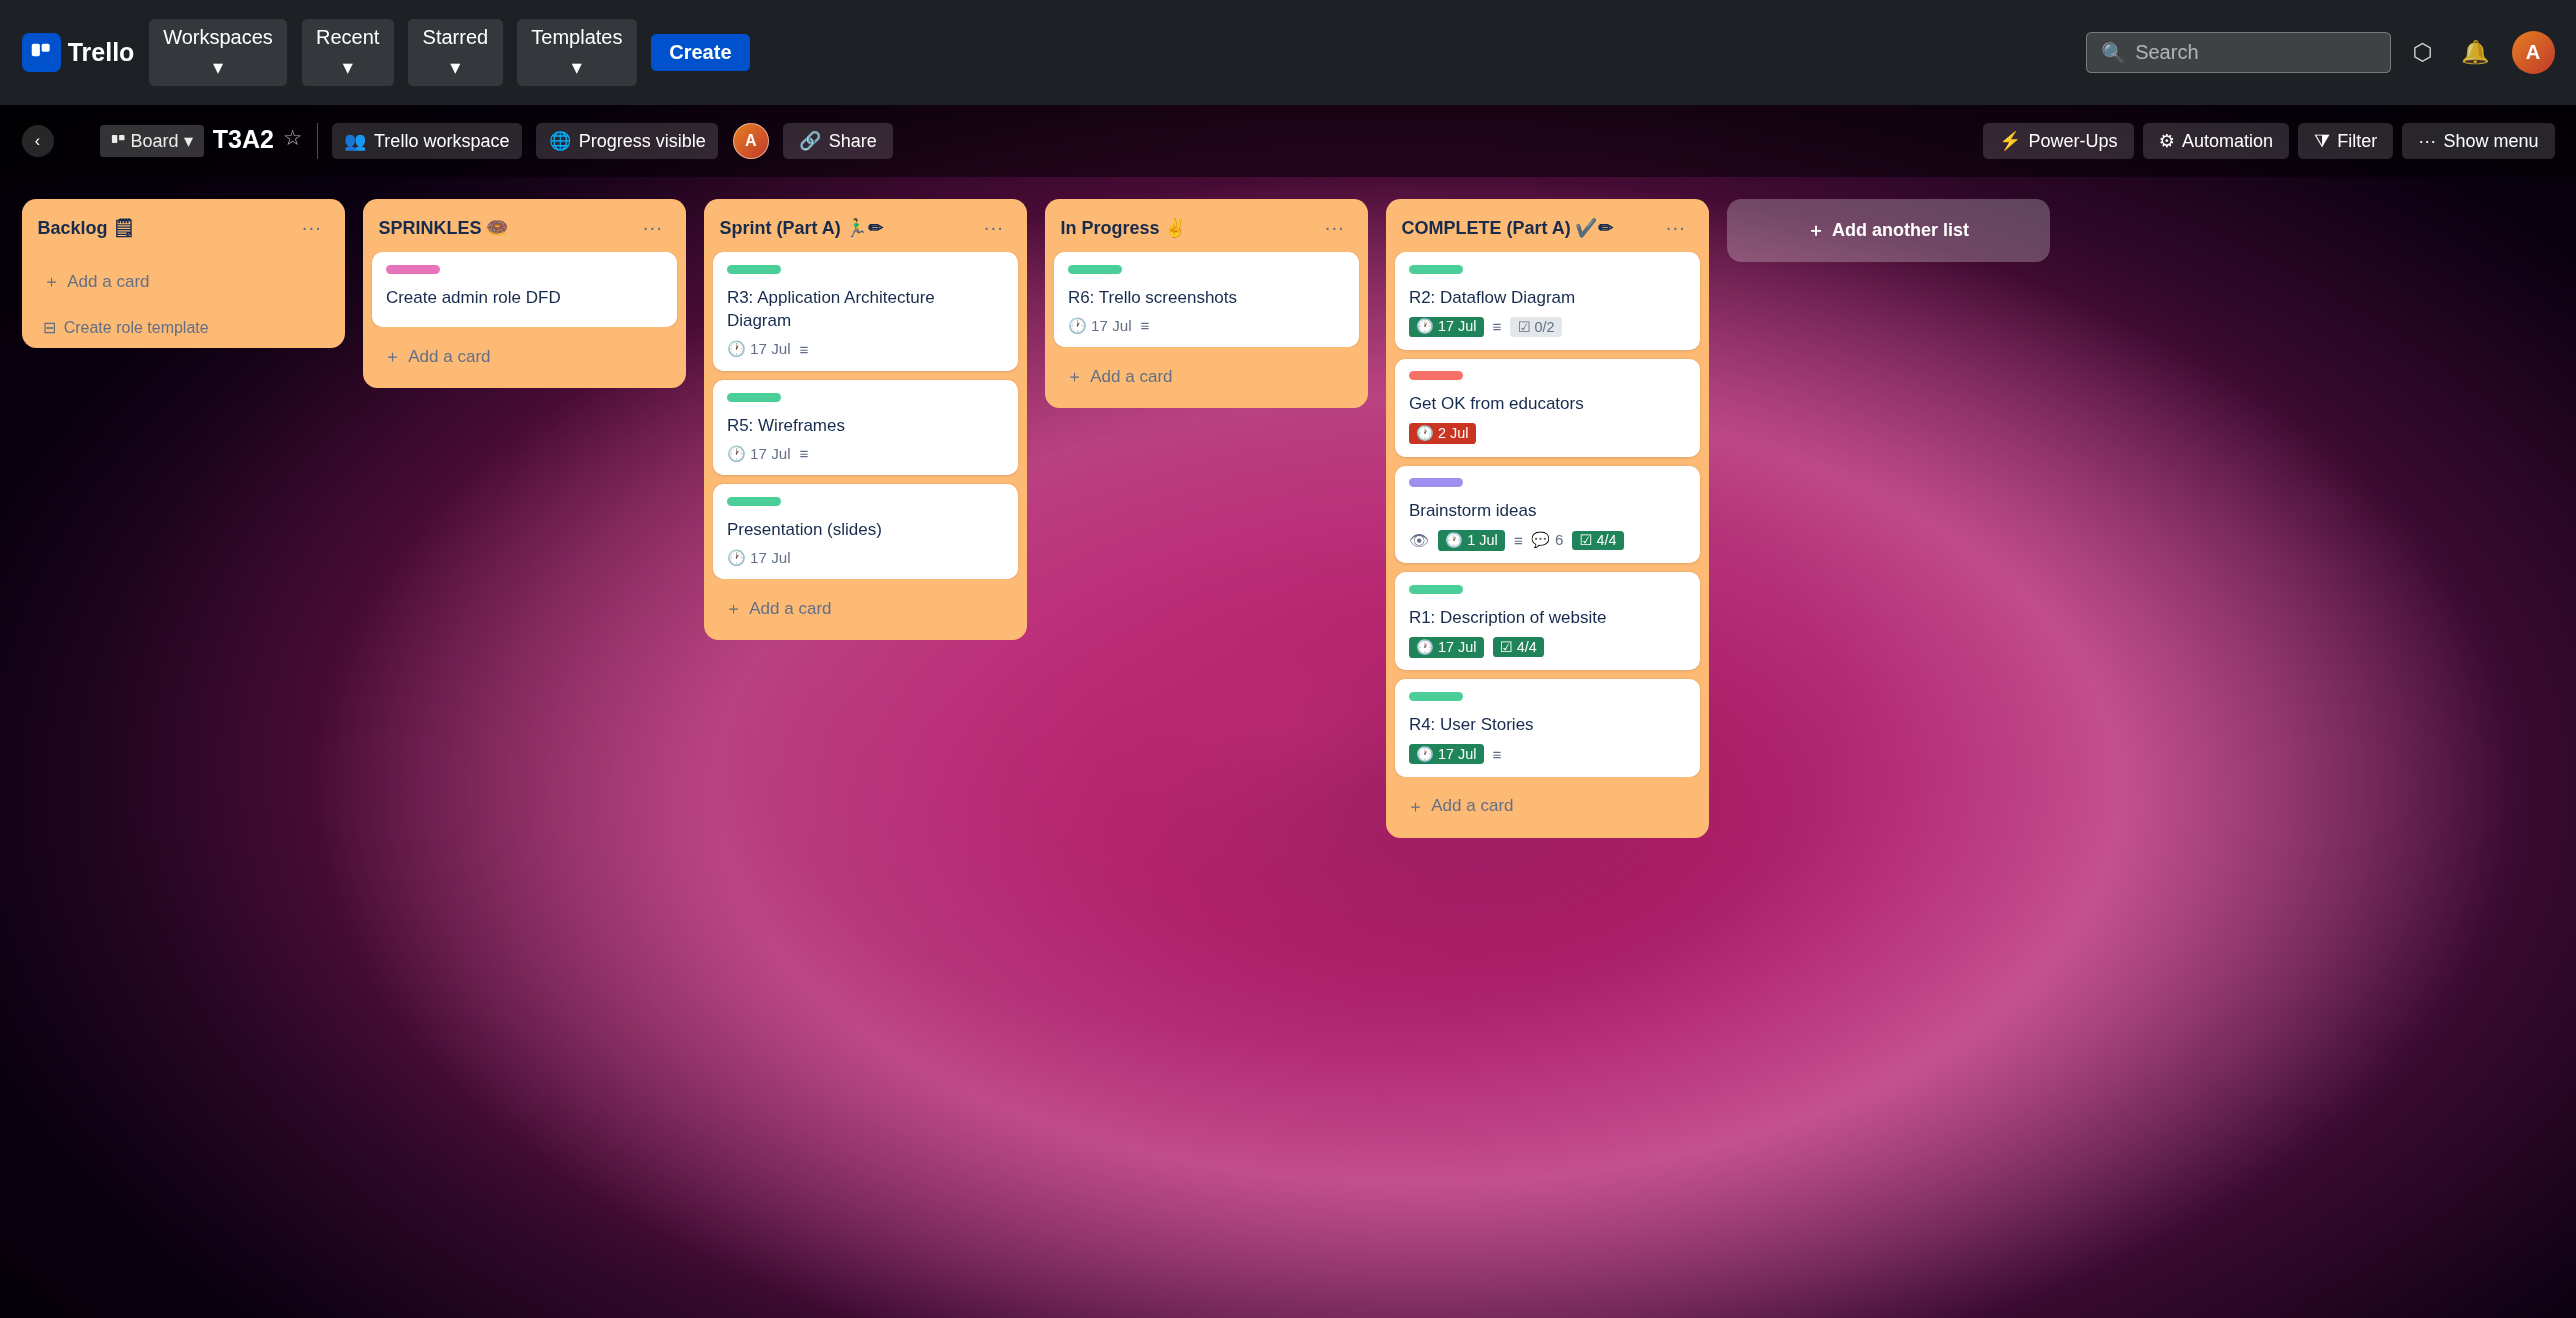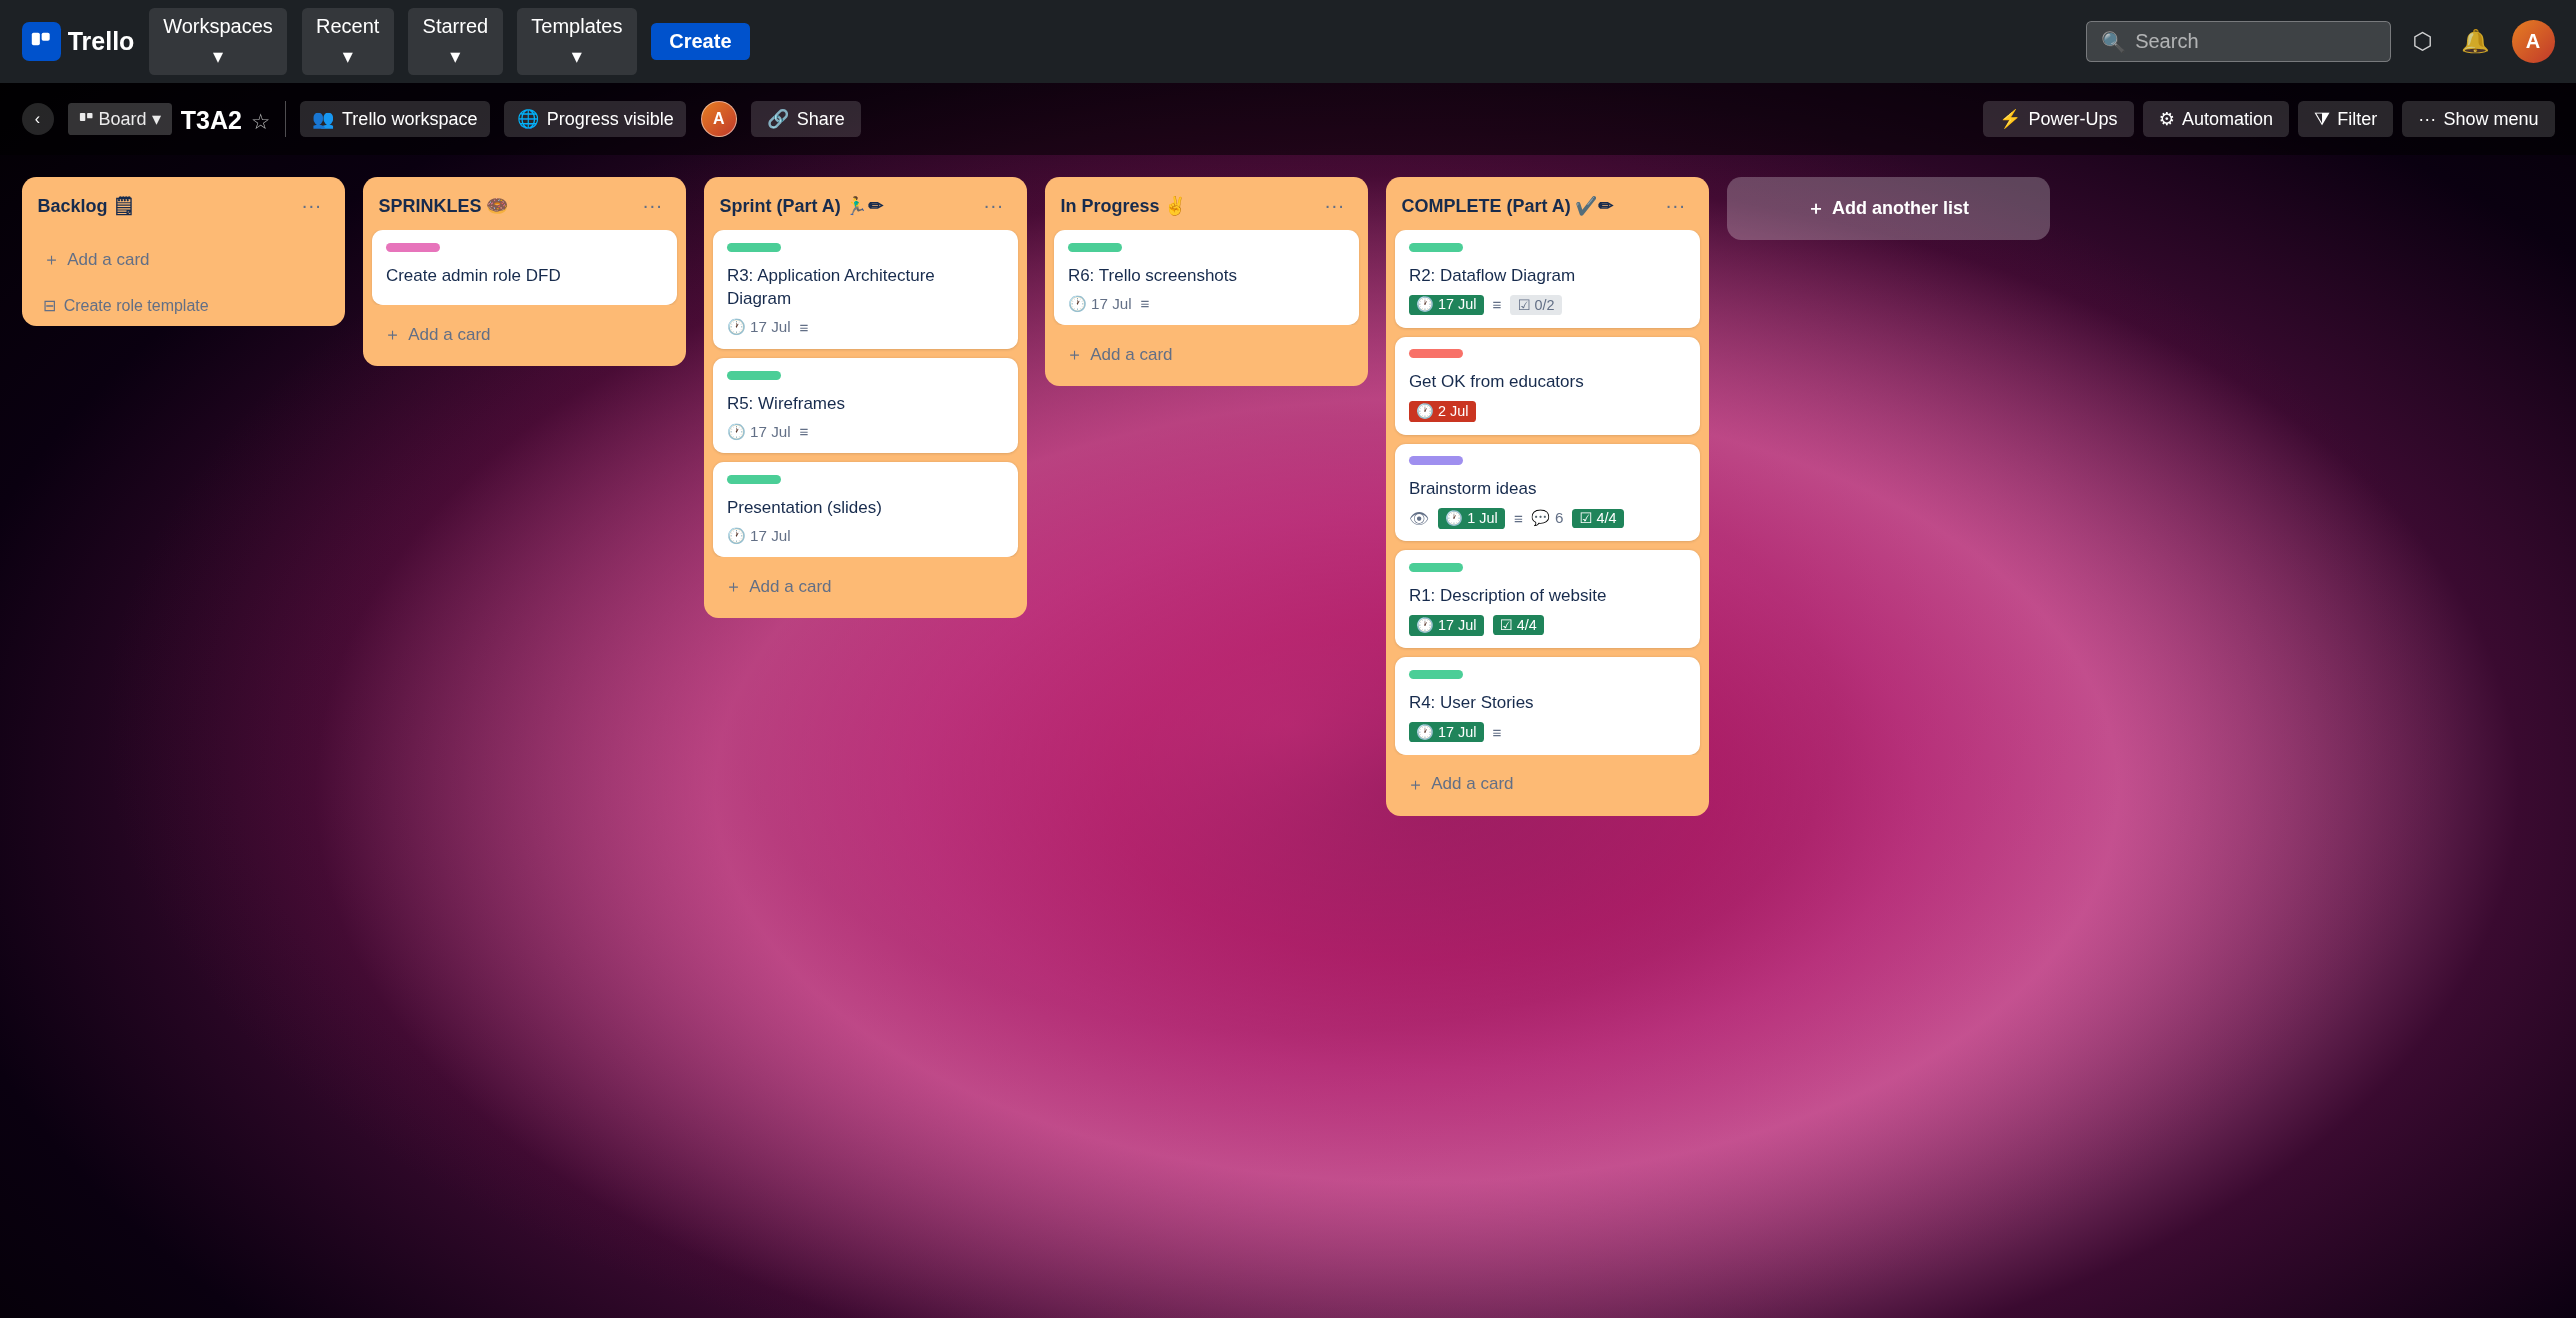--- a/index.html
+++ b/index.html
@@ -31,7 +31,7 @@
       position: relative;
       z-index: 10;
       background: #1d2125;
-      height: 83px;
+      height: 105px;
       display: flex;
       align-items: center;
       padding: 0 21.5px;

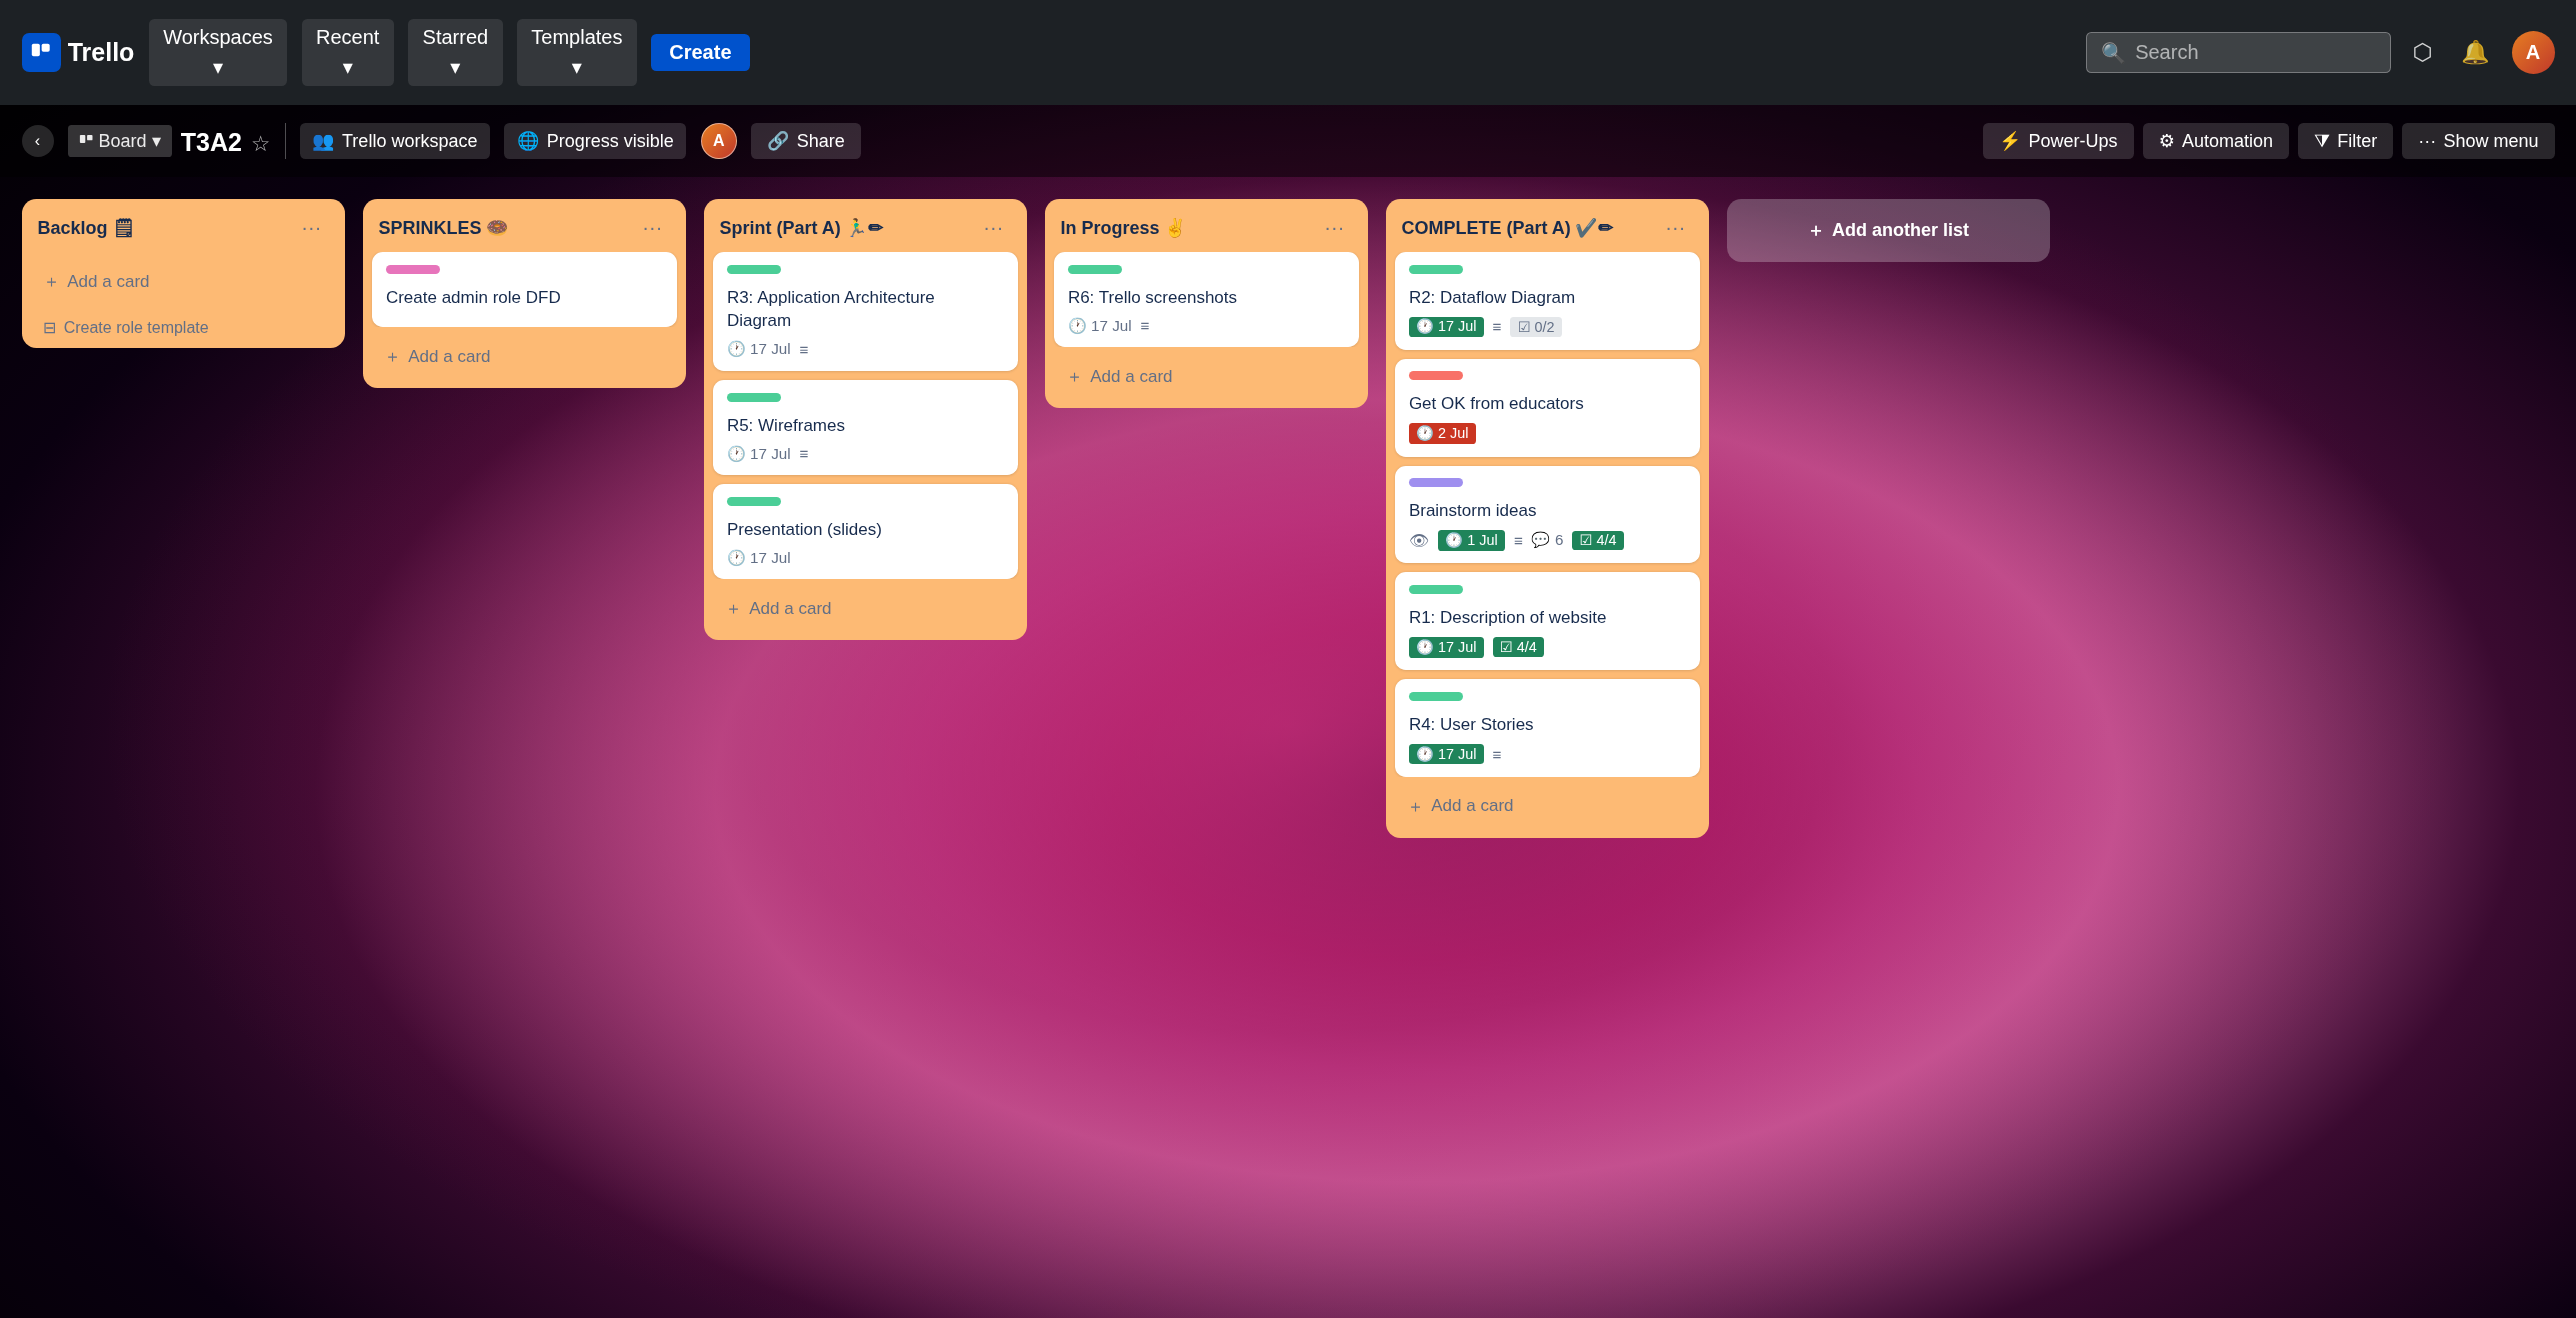--- a/index.html
+++ b/index.html
@@ -148,8 +148,9 @@
 
     .board-title-area {
       display: flex;
-      align-items: flex-end;
+      align-items: flex-start;
       gap: 9px;
+      margin-left: 32px;
     }
 
     .board-label {

